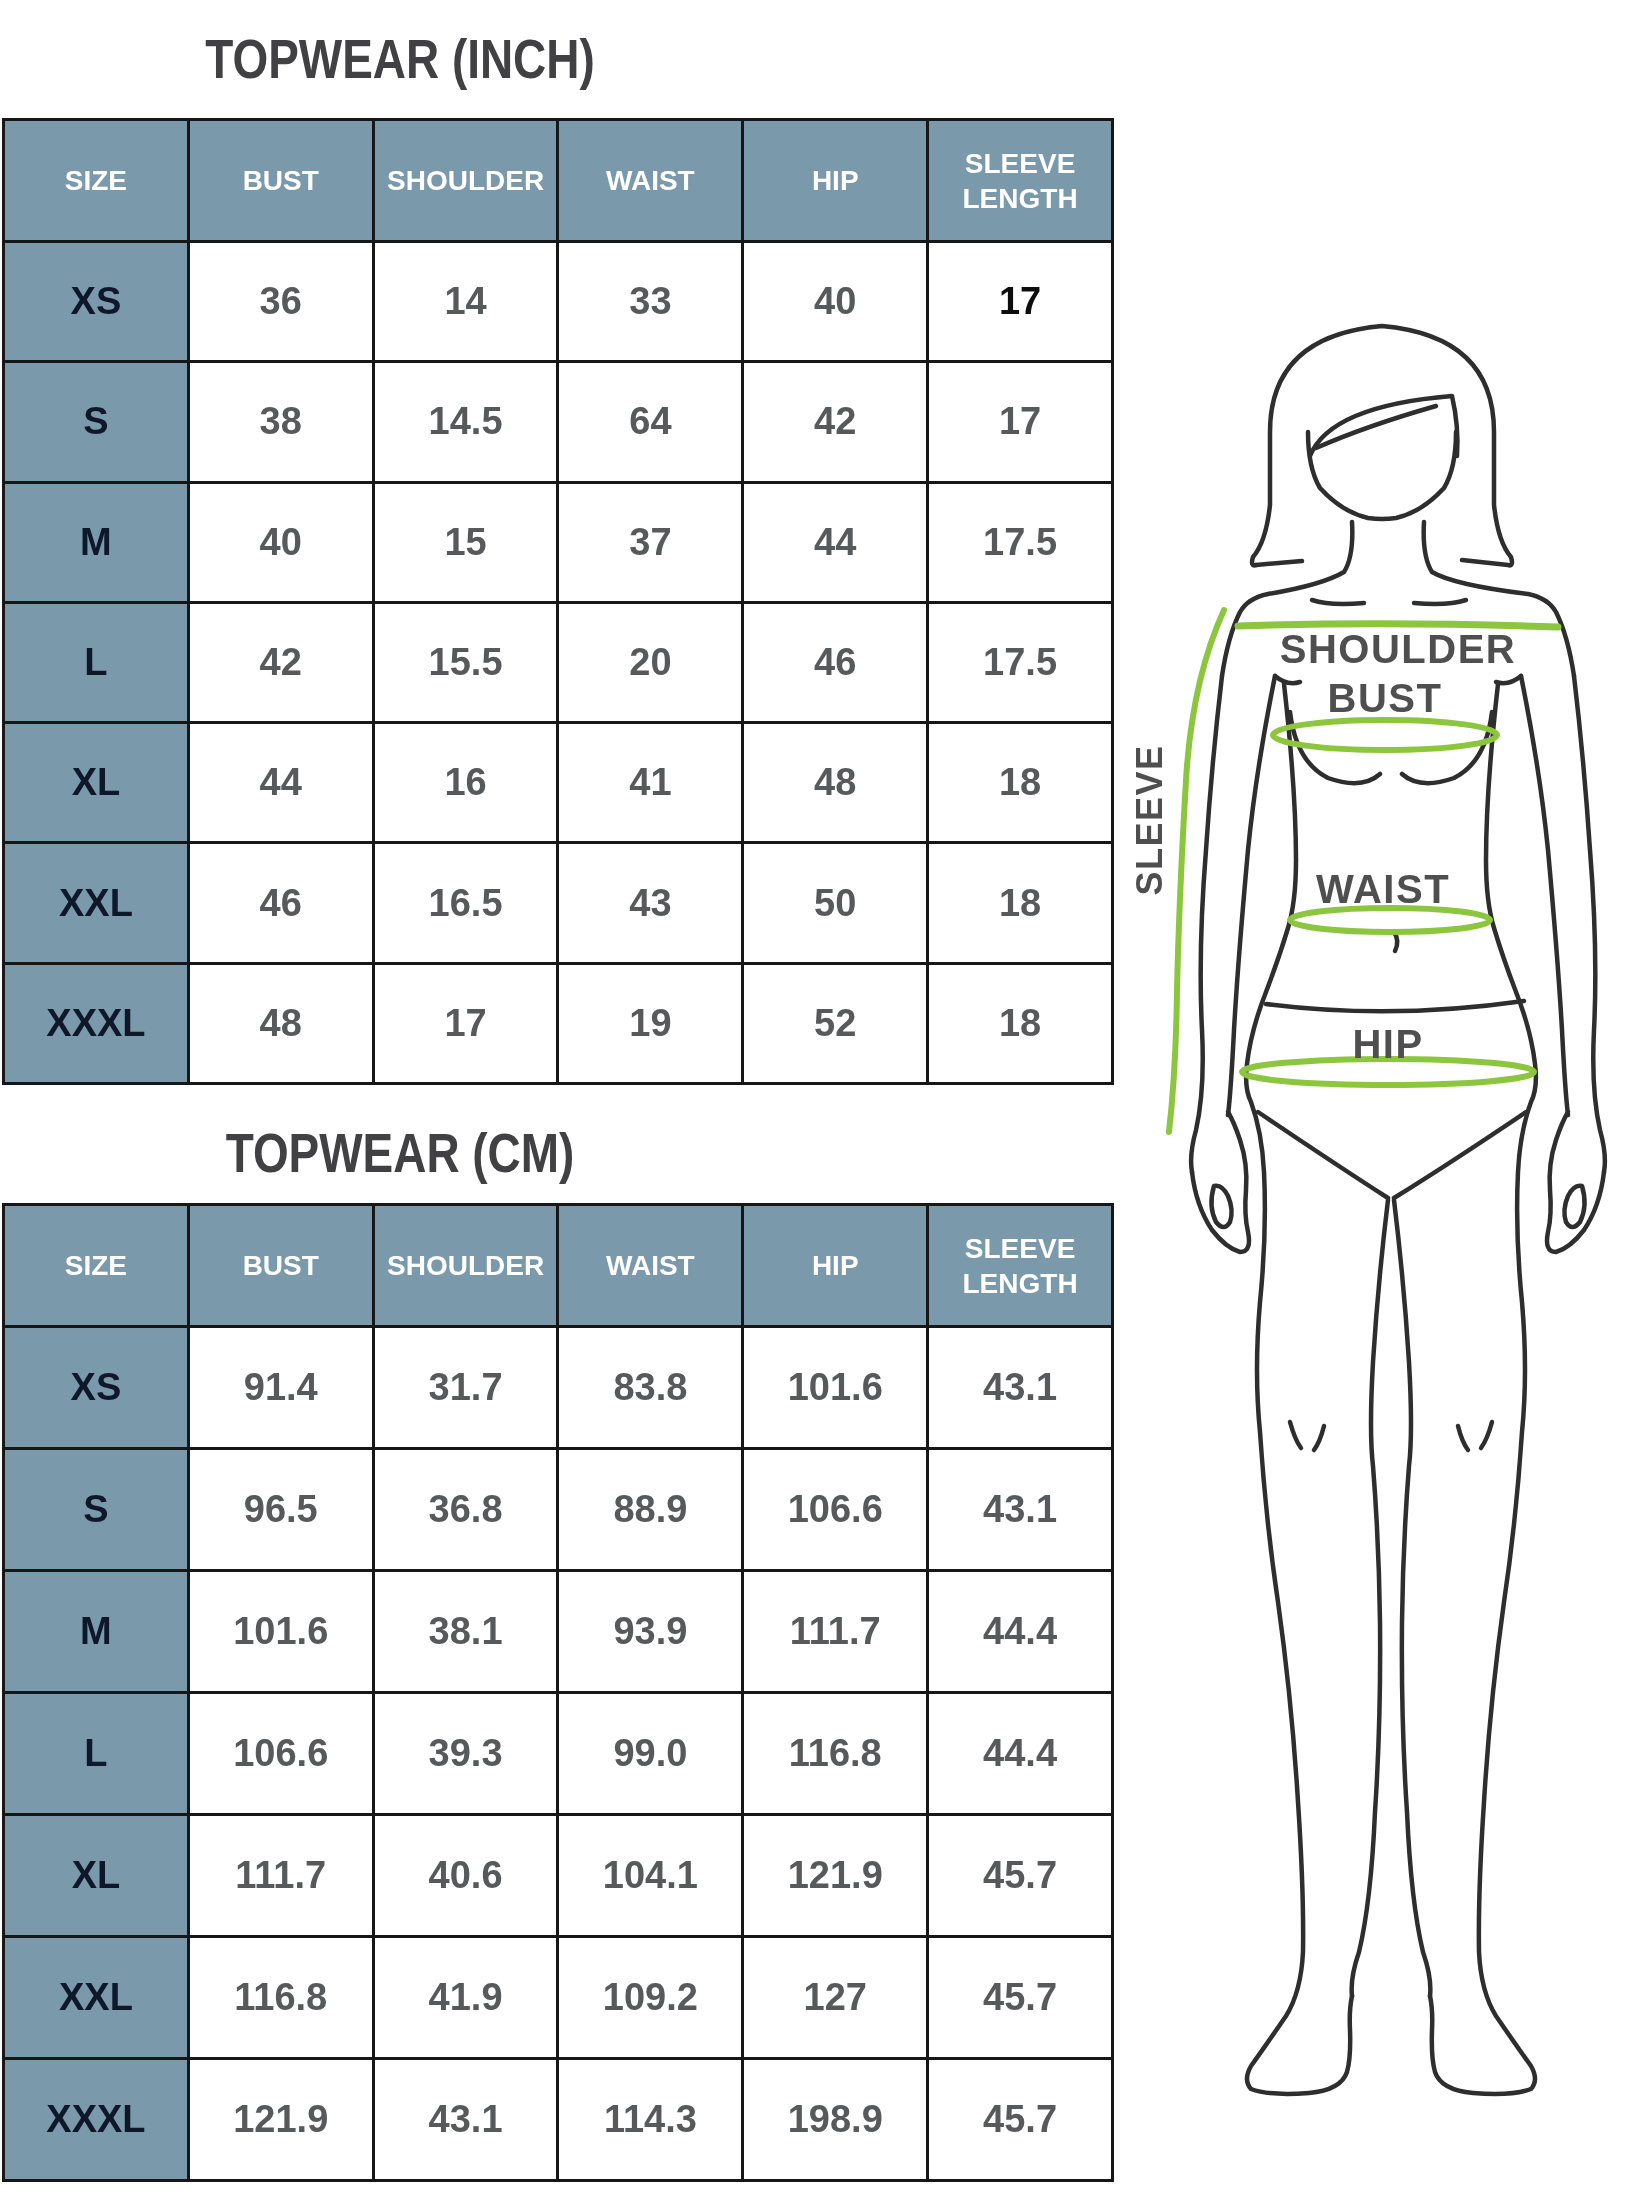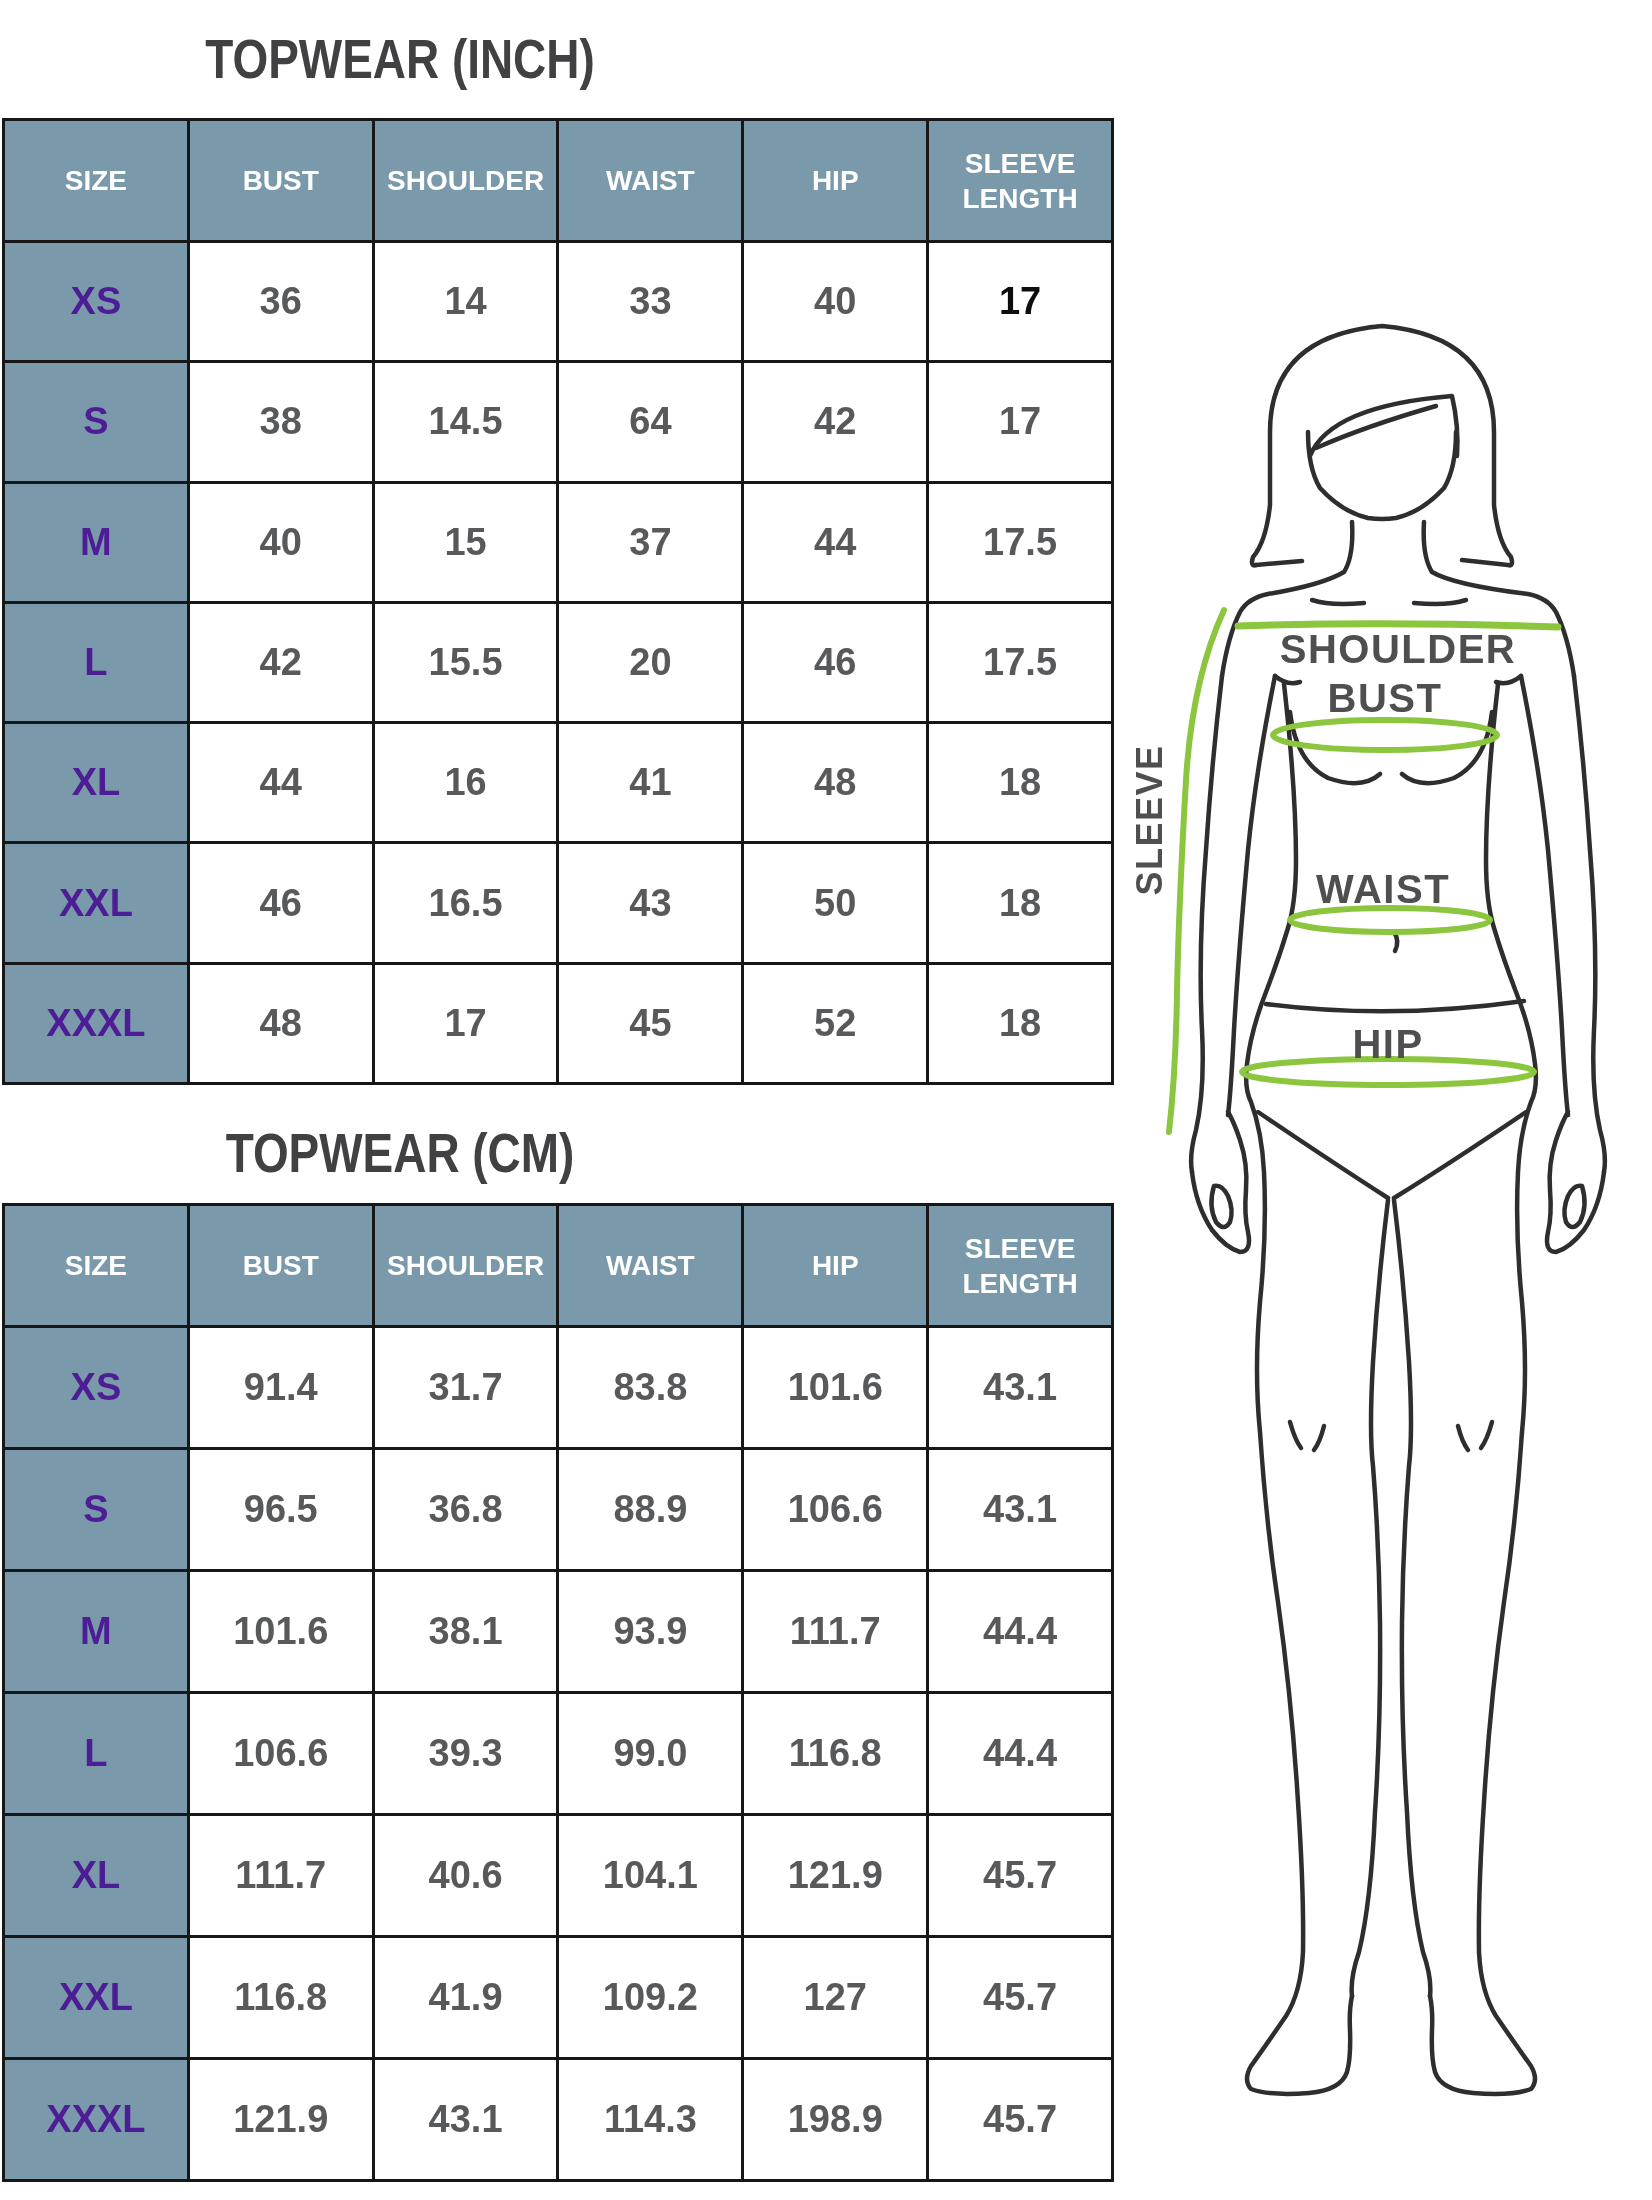--- a/index.html
+++ b/index.html
@@ -21,7 +21,7 @@
   #table-cm tbody tr{height:122px;}
   .size-table thead th{background:#7a9aab;color:#ffffff;font-size:28px;font-weight:bold;
         line-height:1.25;}
-  .size-table tbody th{background:#7a9aab;color:#4c1d95;font-size:38px;font-weight:bold;}
+  .size-table tbody th{background:#7a9aab;color:#0f172a;font-size:38px;font-weight:bold;}
   .size-table td{color:#58595b;font-size:38px;font-weight:bold;background:#ffffff;}
   .size-table td.dark{color:#0d0d0d;}
   #figure-wrap{position:absolute;left:1125px;top:300px;width:527px;height:1810px;}

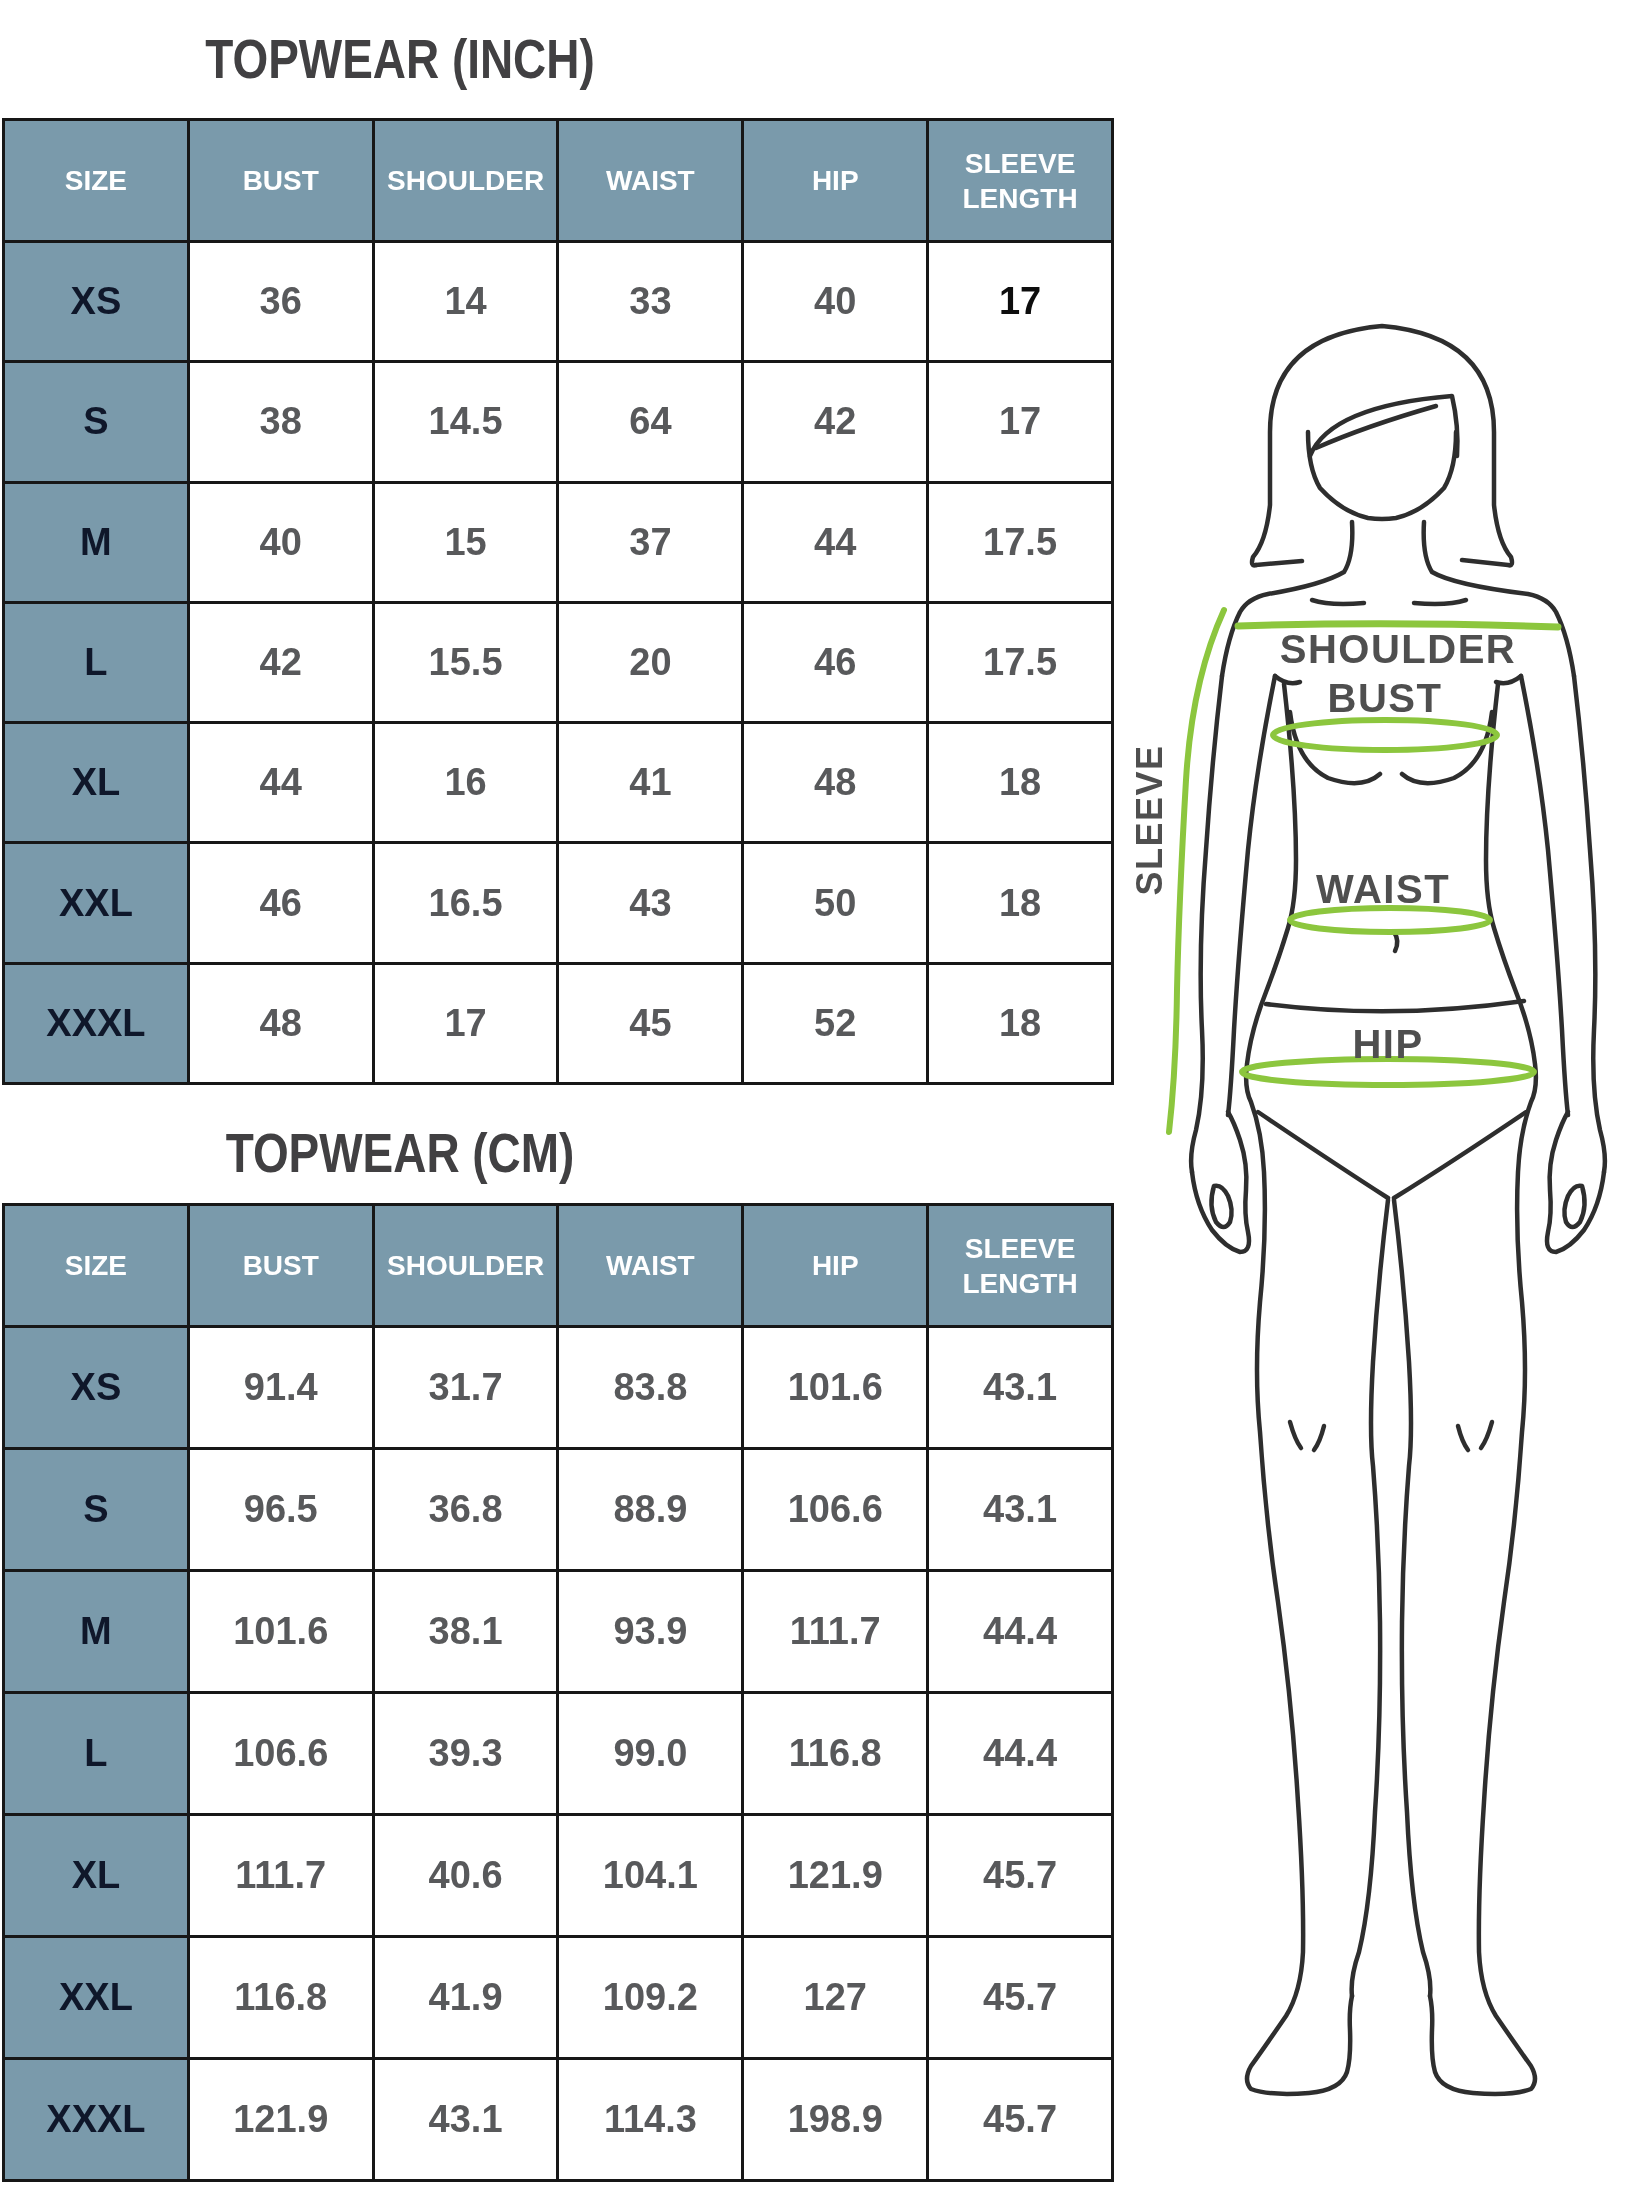--- a/index.html
+++ b/index.html
@@ -98,7 +98,7 @@
           <th>XXXL</th>
           <td>48</td>
           <td>17</td>
-          <td>45</td>
+          <td>19</td>
           <td>52</td>
           <td>18</td>
         </tr>

